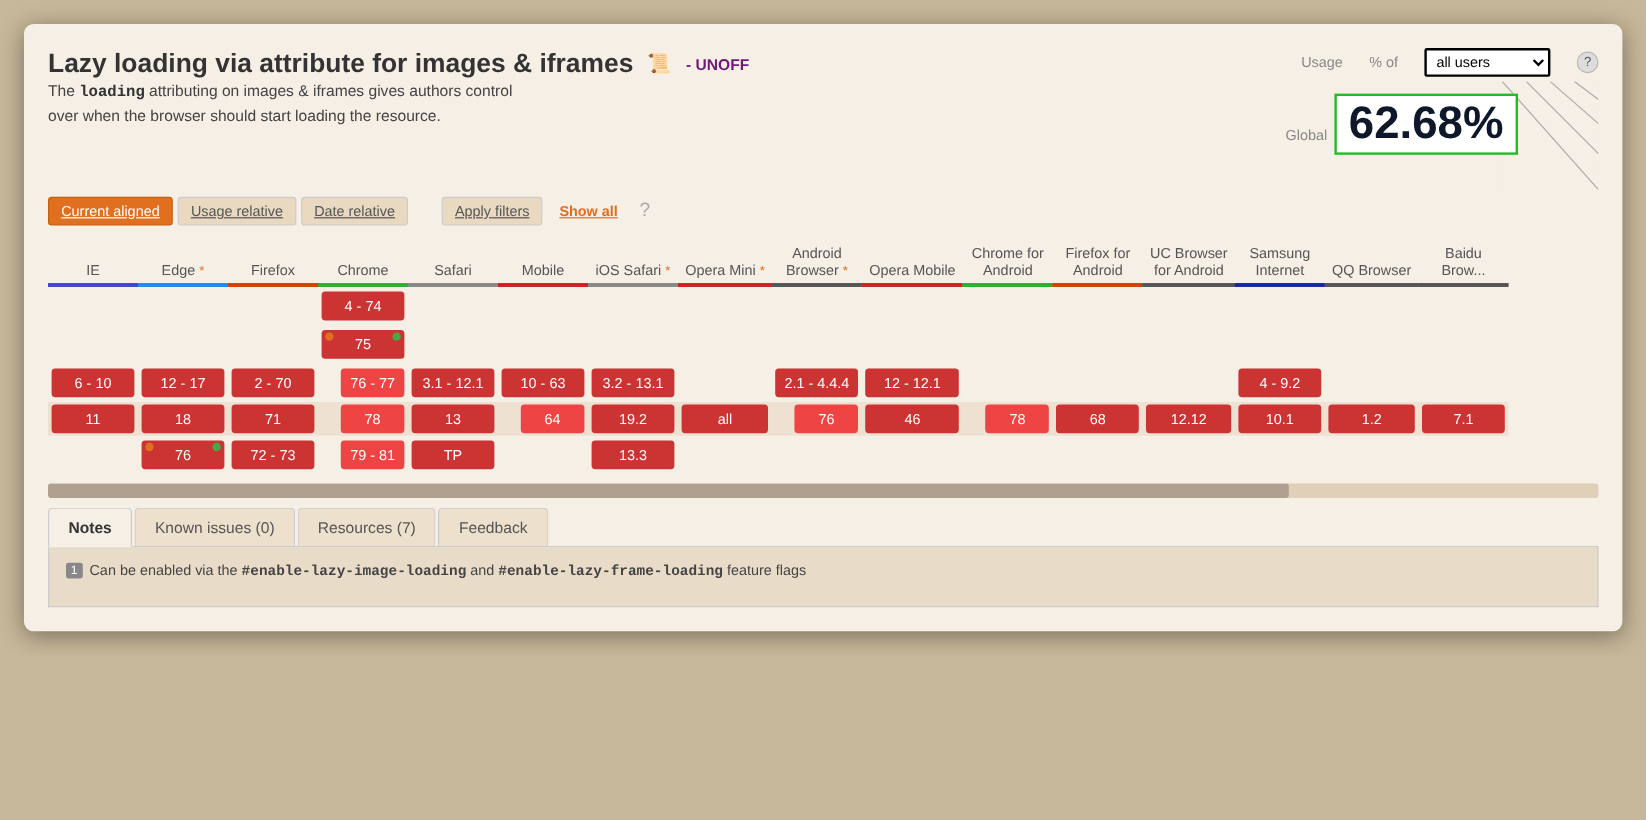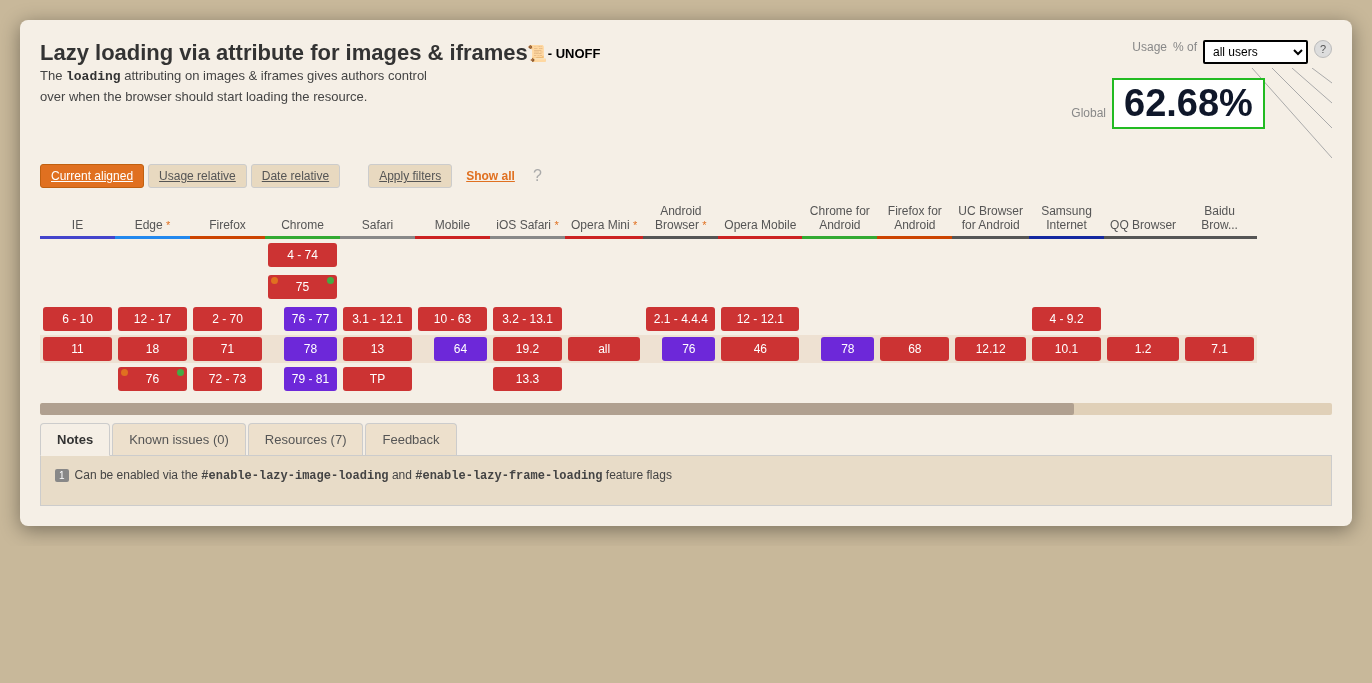--- a/index.html
+++ b/index.html
@@ -21,7 +21,7 @@
     .title-left {
       display: flex;
       align-items: center;
-      gap: 0;
+      gap: 12px;
     }
     .page-title {
       font-size: 22px;

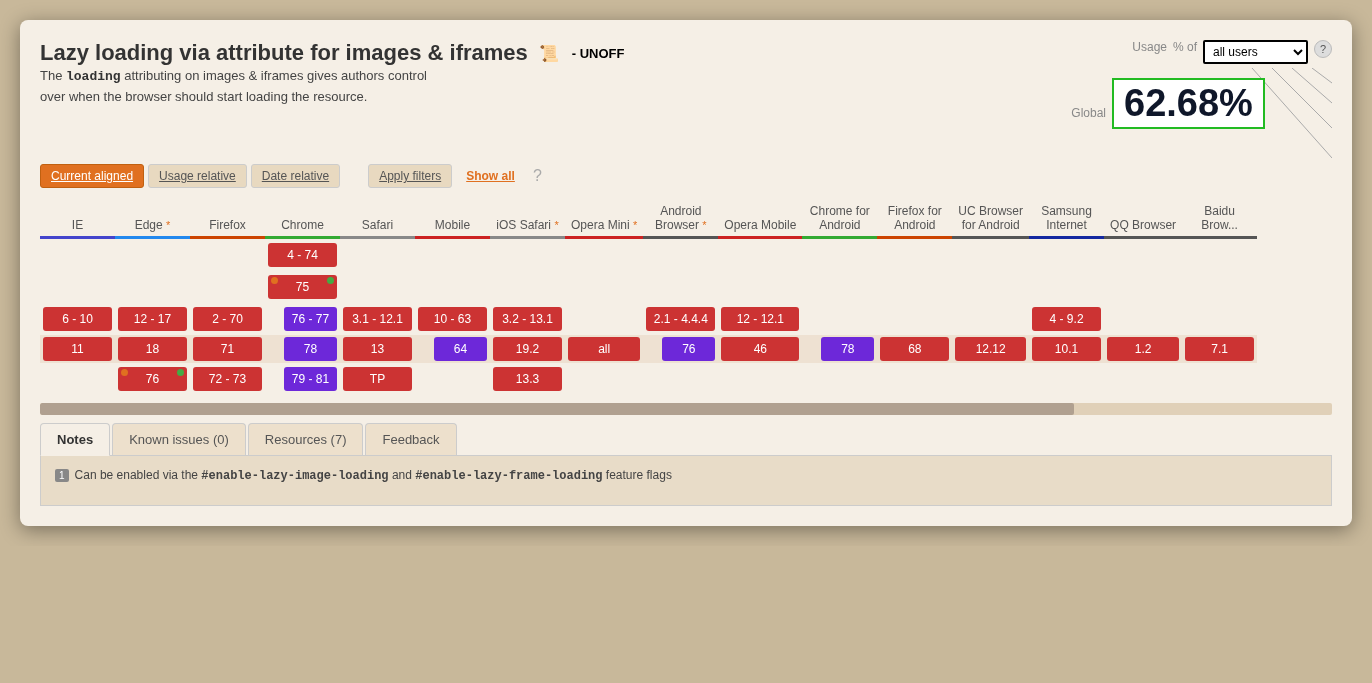--- a/index.html
+++ b/index.html
@@ -33,7 +33,7 @@
       font-size: 16px;
     }
     .unoff-badge {
-      color: #000000;
+      color: #701a75;
       font-size: 13px;
       font-weight: bold;
     }

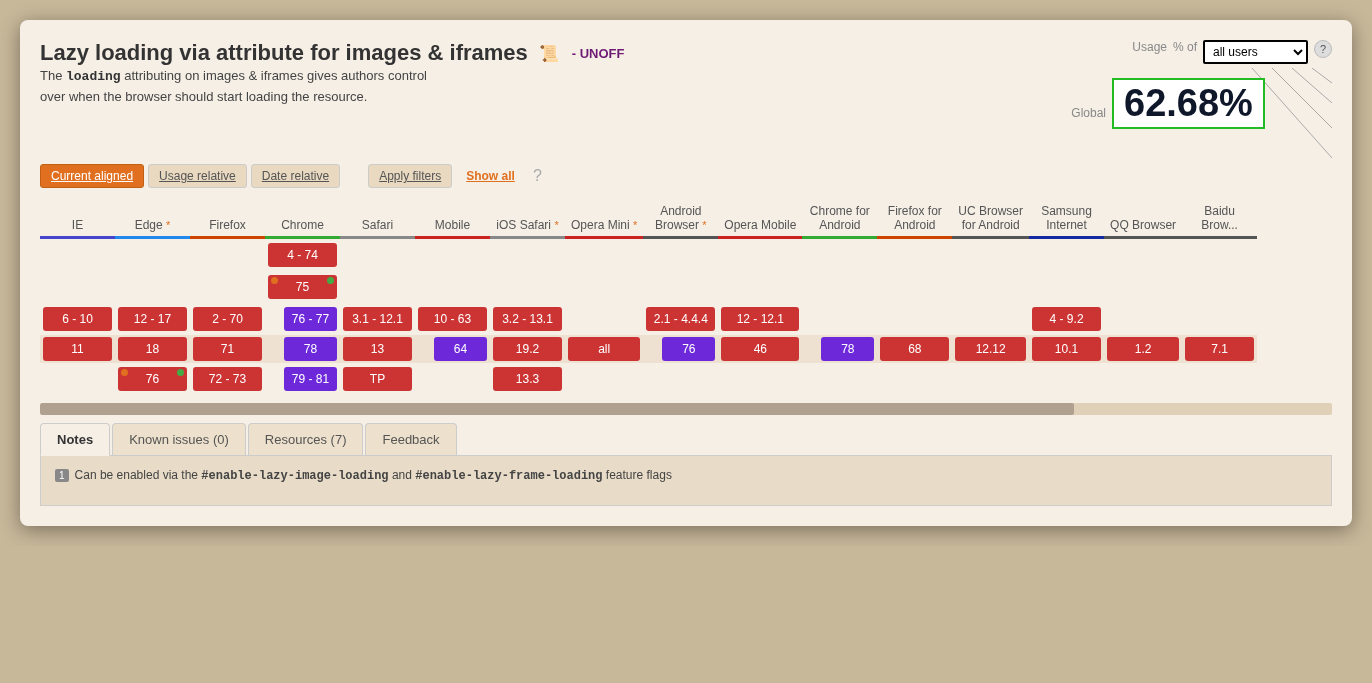--- a/index.html
+++ b/index.html
@@ -239,8 +239,8 @@
     }
     .stats-top {
       display: flex;
-      align-items: flex-start;
-      gap: 6px;
+      align-items: center;
+      gap: 22px;
       justify-content: flex-end;
       font-size: 12px;
       color: #888;

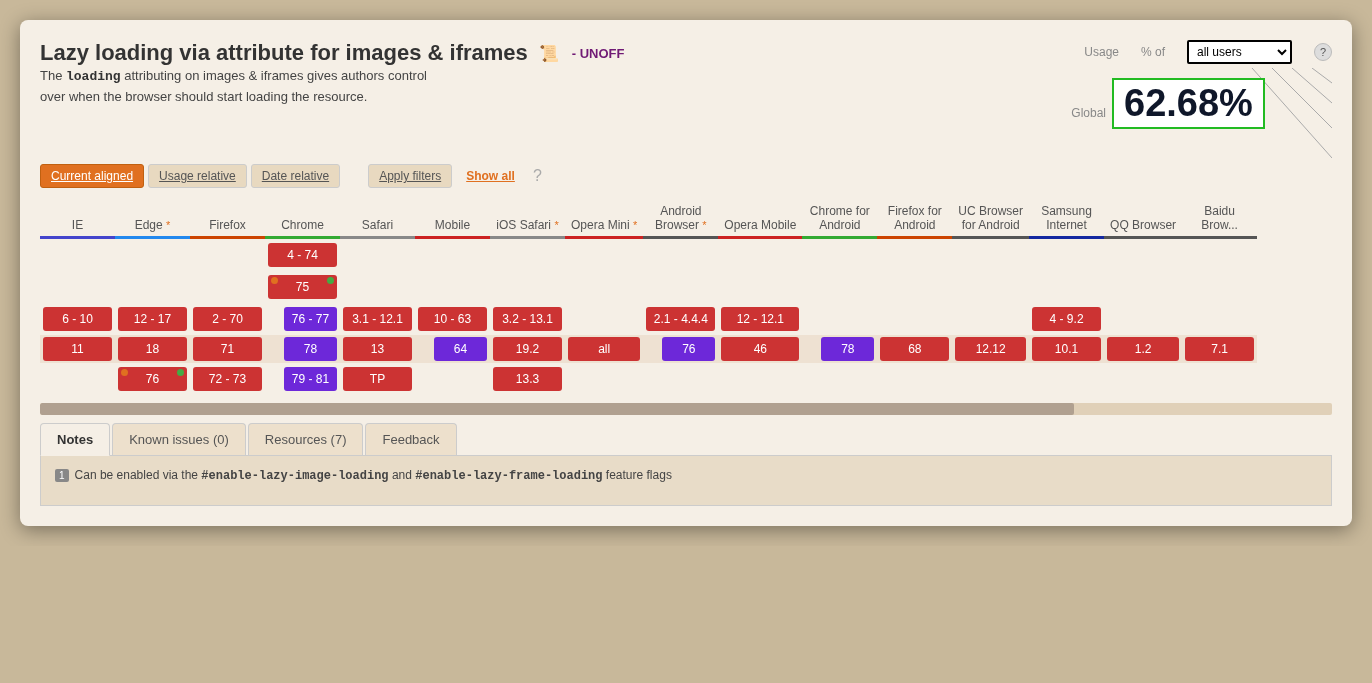--- a/index.html
+++ b/index.html
@@ -150,7 +150,7 @@
       display: block;
     }
     .cell-yes {
-      background: #6d28d9;
+      background: #ef4444;
       color: white;
       border-radius: 3px;
       padding: 5px 4px;

